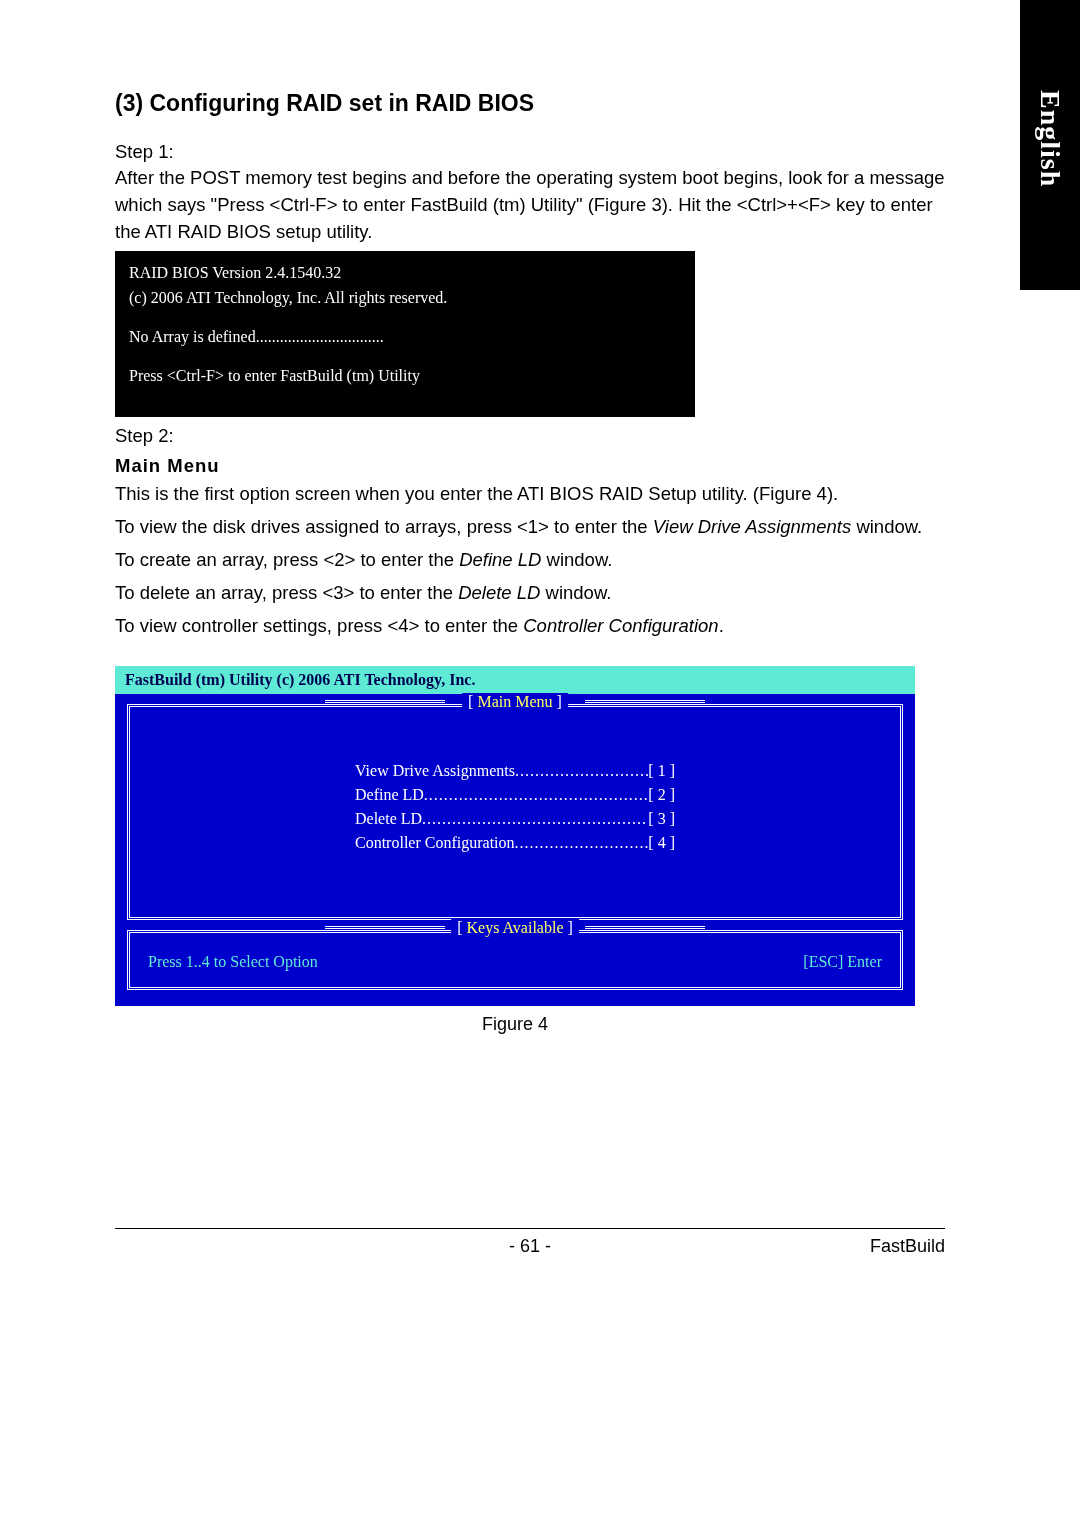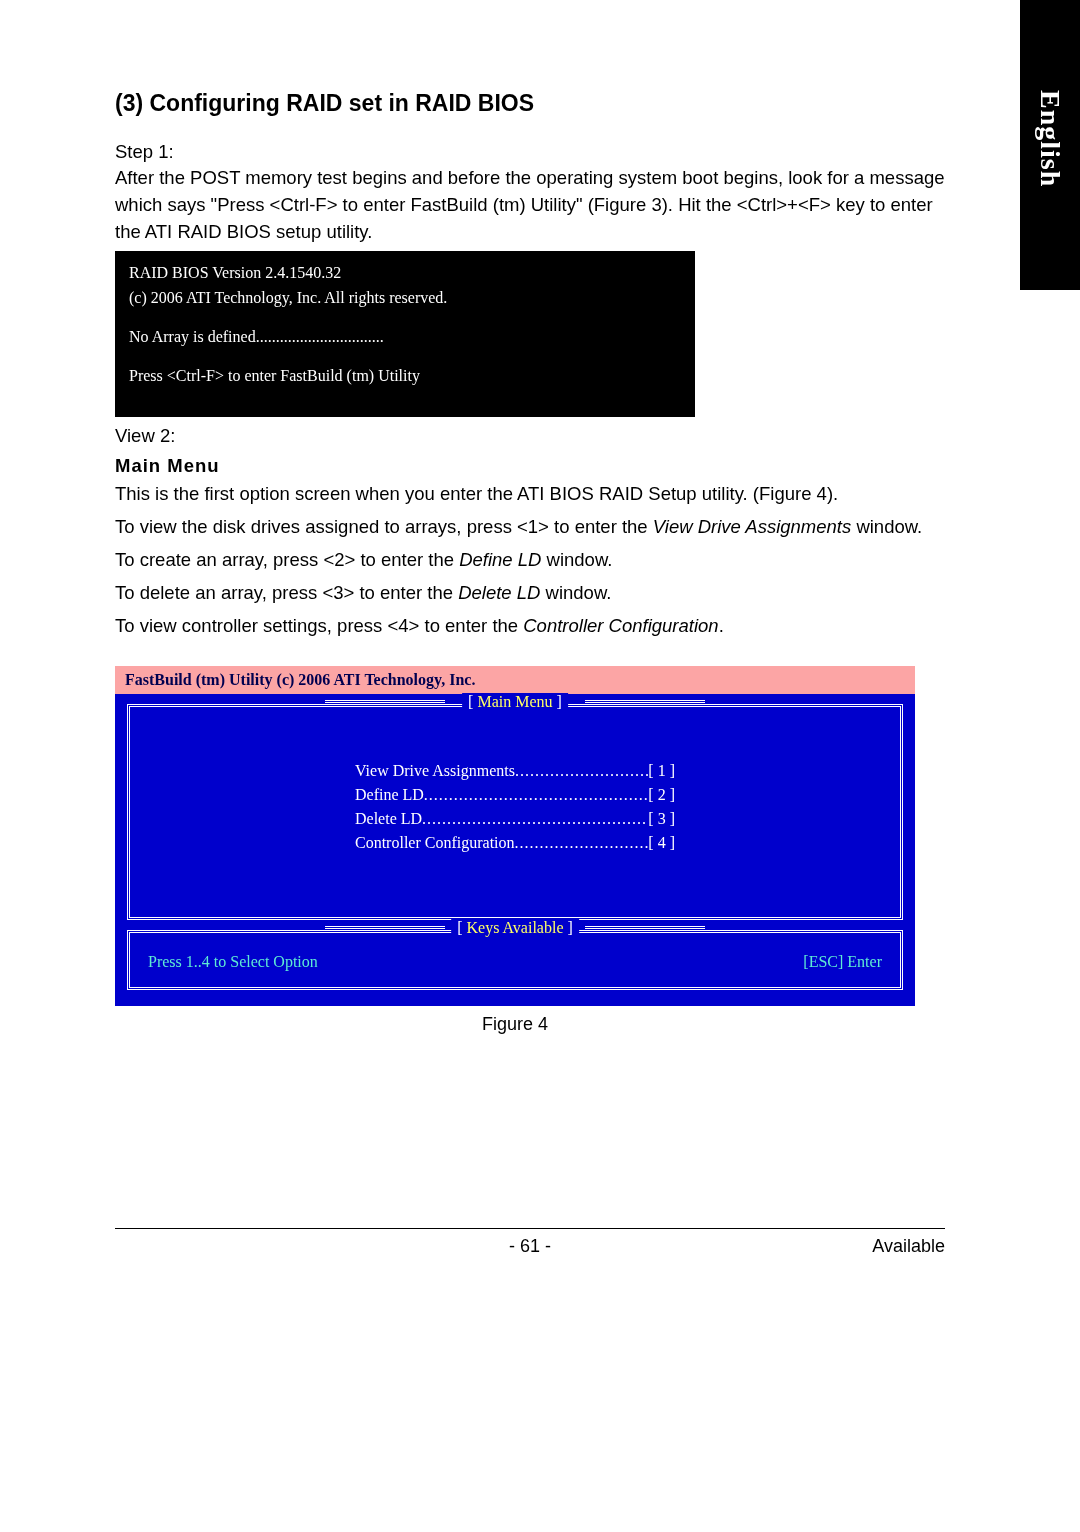--- a/index.html
+++ b/index.html
@@ -198,7 +198,7 @@
     <div>Press &lt;Ctrl-F&gt; to enter FastBuild (tm) Utility</div>
   </div>
 
-  <p class="body-text" style="margin-top:6px">View 2:</p>
+  <p class="body-text" style="margin-top:6px">Step 2:</p>
   <p class="subhead">Main Menu</p>
 
   <p class="body-text">This is the first option screen when you enter the ATI BIOS RAID Setup utility. (Figure 4).</p>

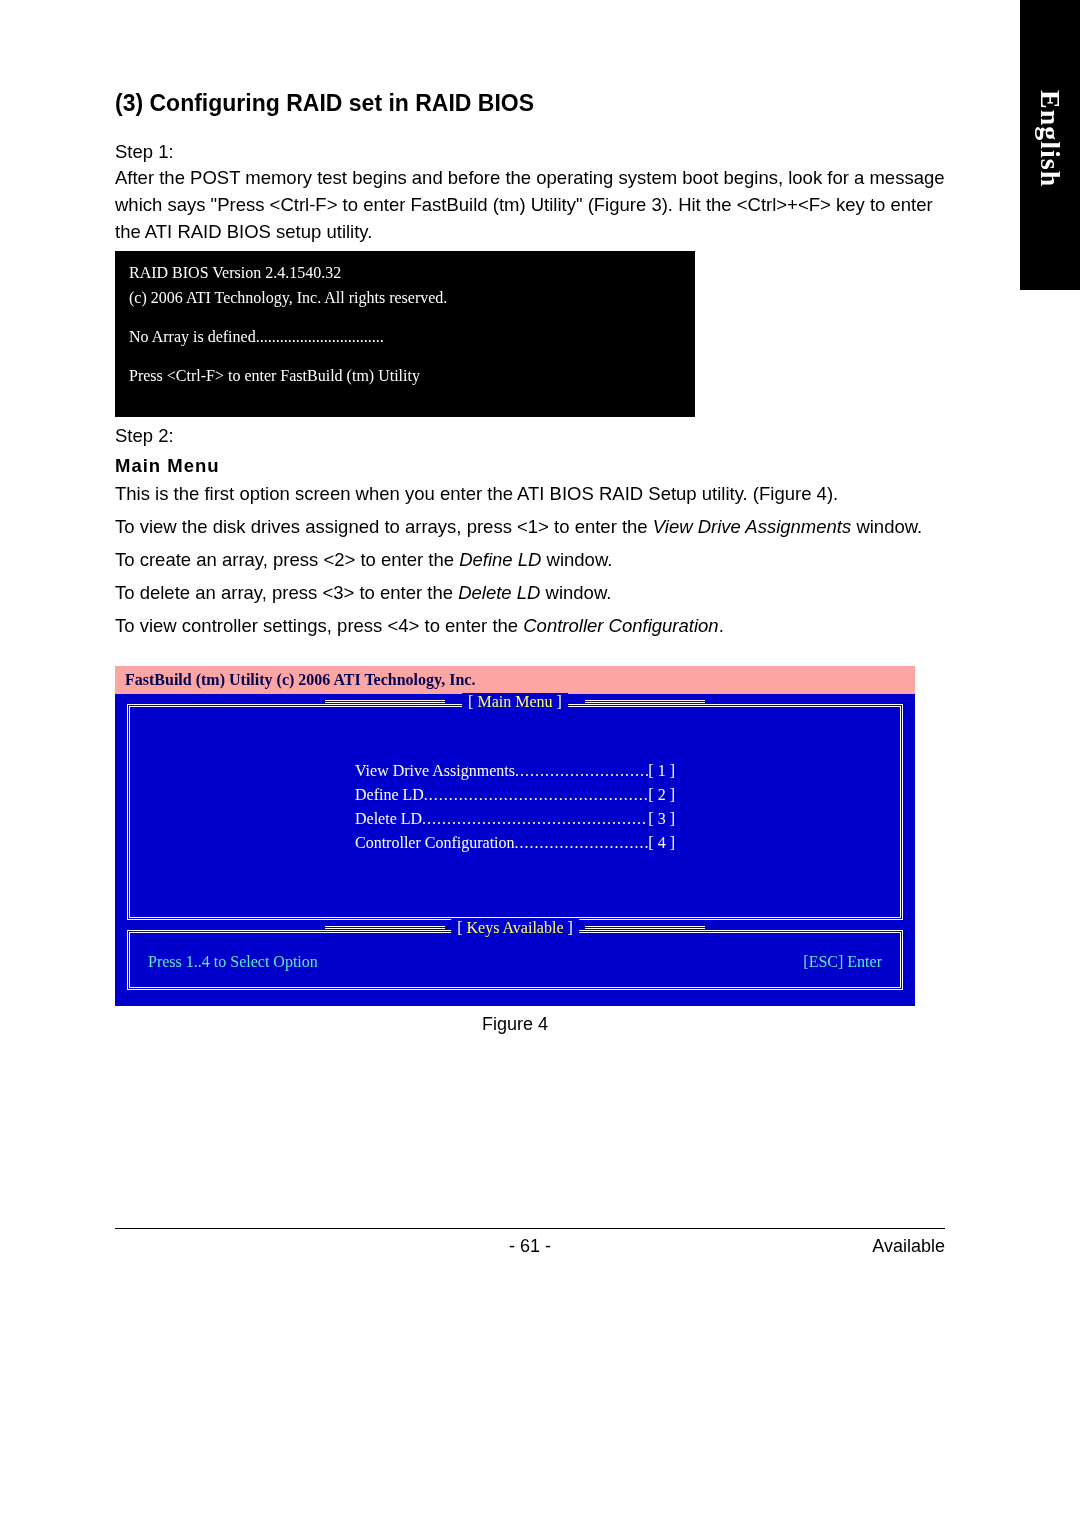--- a/index.html
+++ b/index.html
@@ -86,7 +86,7 @@
     padding-bottom: 10px;
   }
   .fig4-header {
-    background: #fca5a5;
+    background: #5eead4;
     color: #000050;
     font-size: 16px;
     font-weight: bold;

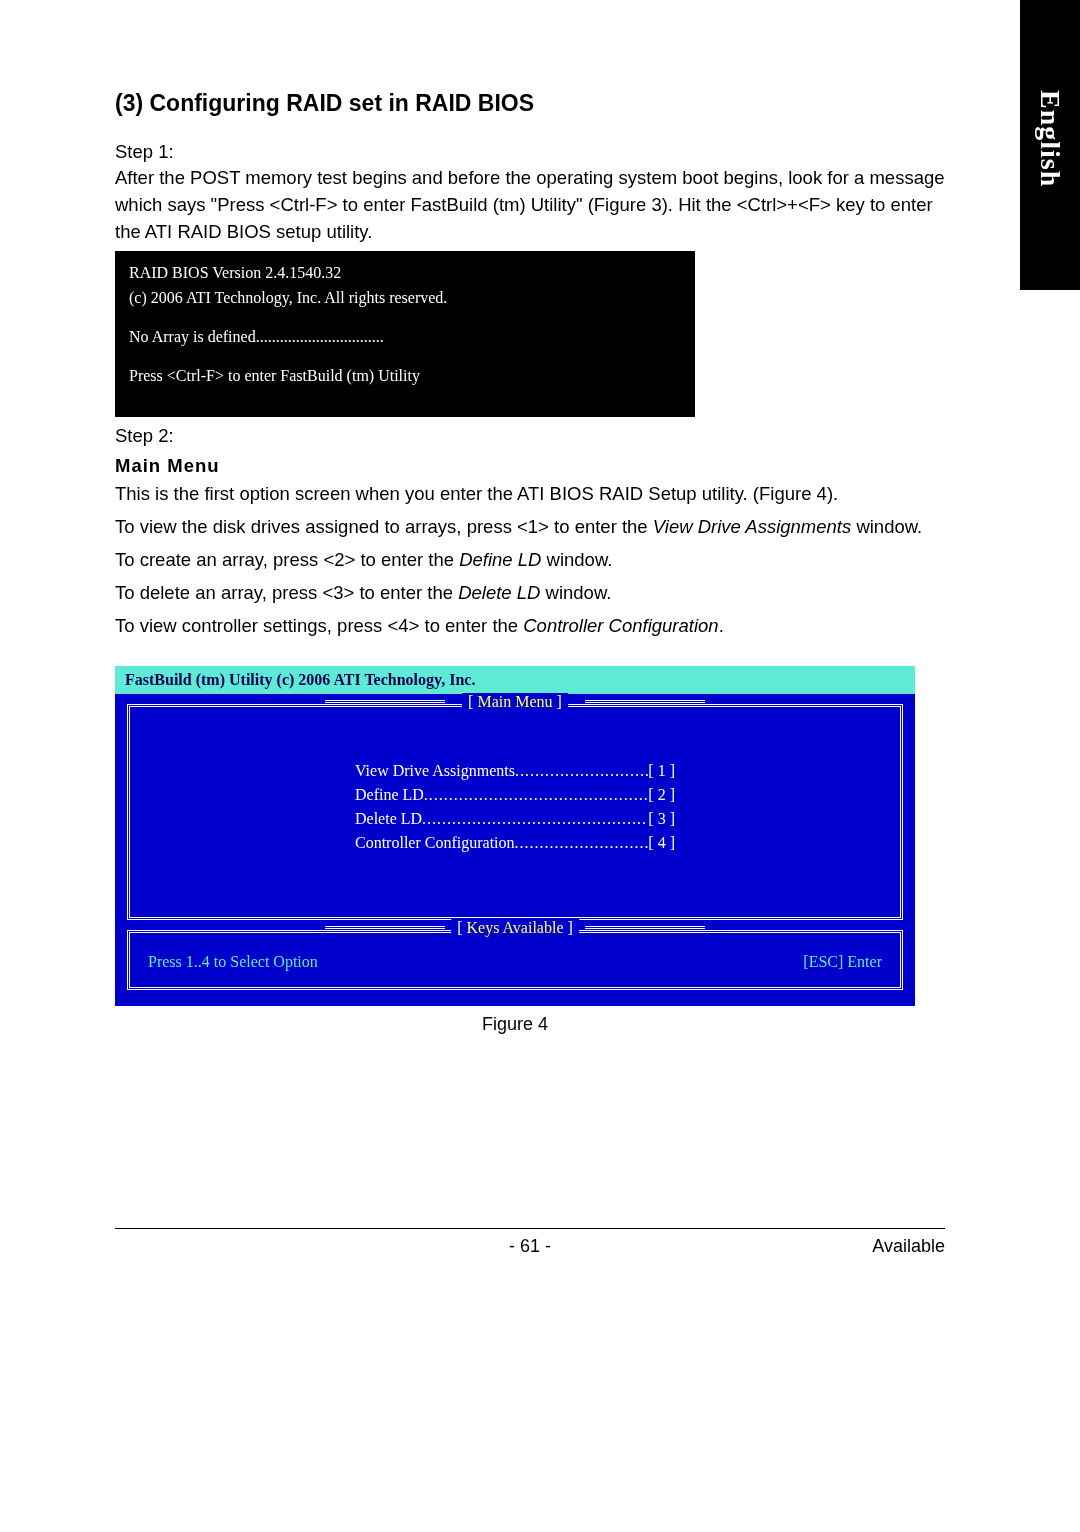--- a/index.html
+++ b/index.html
@@ -277,7 +277,7 @@
 <div class="footer">
   <span></span>
   <span class="footer-center">- 61 -</span>
-  <span>Available</span>
+  <span>FastBuild</span>
 </div>
 
 </body></html>

